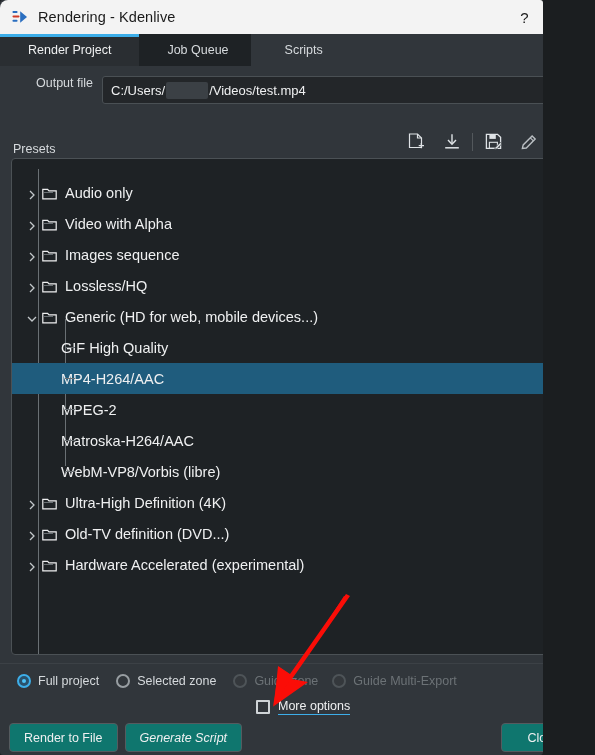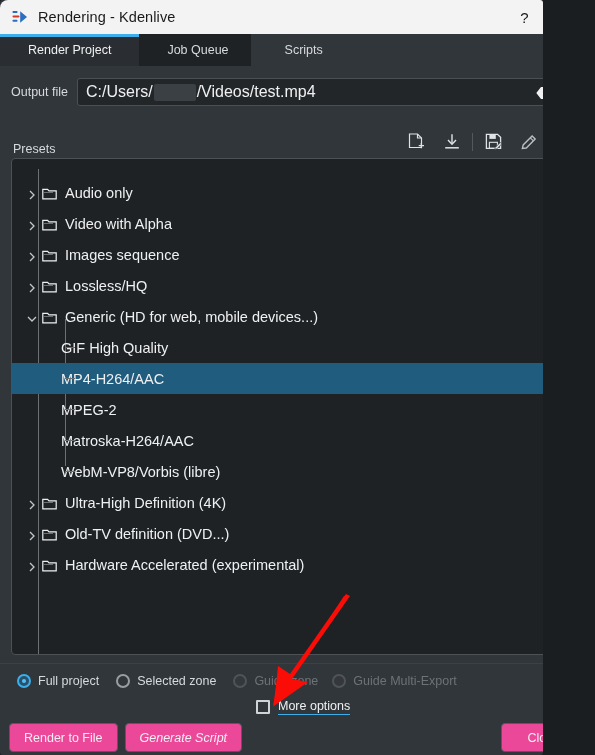--- a/index.html
+++ b/index.html
@@ -74,7 +74,7 @@
   .outrow {
     position: absolute; top: 76px; left: 0;
     width: 595px; height: 32px;
-    display: flex; align-items: center;
+    display: flex; align-items: flex-start; padding-left: 25px;
   }
   .outlabel {
     margin-left: 11px; width: 58px;

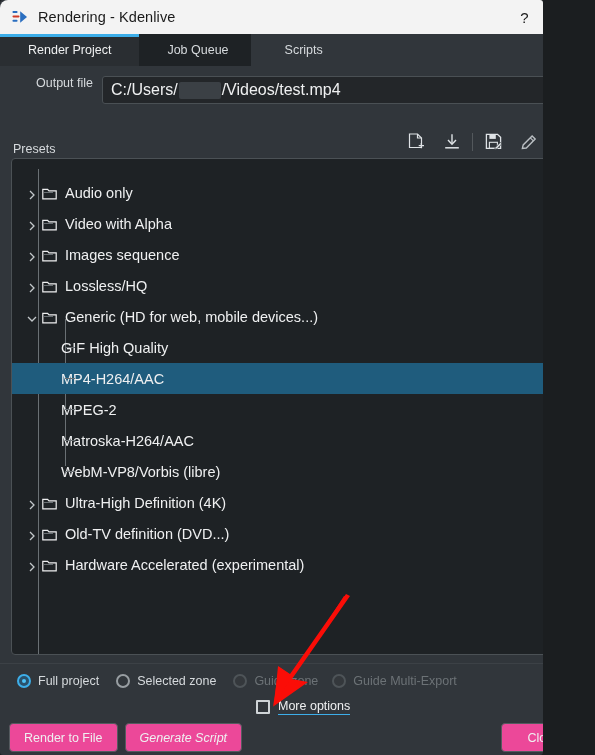--- a/index.html
+++ b/index.html
@@ -90,7 +90,7 @@
     position: relative;
   }
   .outpath {
-    font-size: 16px; color: #eff0f1;
+    font-size: 13px; color: #eff0f1;
     margin-left: 8px; white-space: nowrap;
     display: flex; align-items: center;
   }

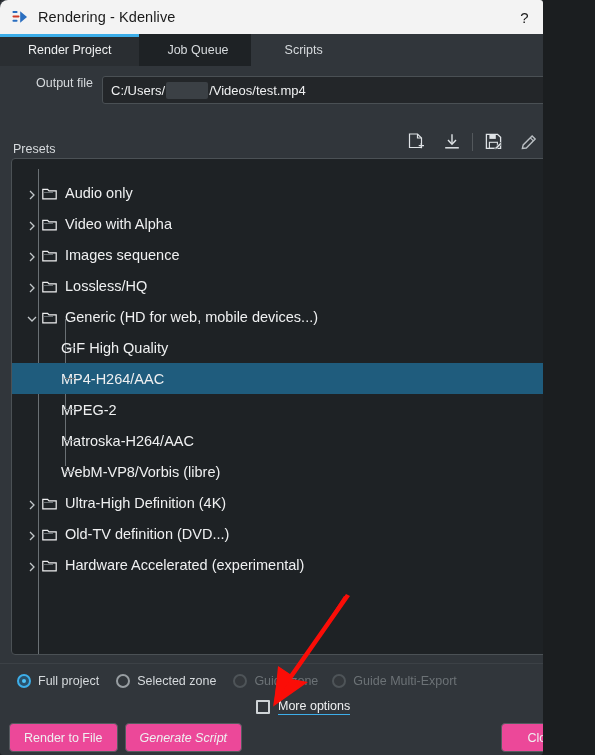--- a/index.html
+++ b/index.html
@@ -238,7 +238,7 @@
   }
   .btn {
     height: 29px;
-    background: #ec4899;
+    background: #0f766e;
     border: 1px solid #555b5f;
     border-radius: 4px;
     display: flex; align-items: center; justify-content: center;

